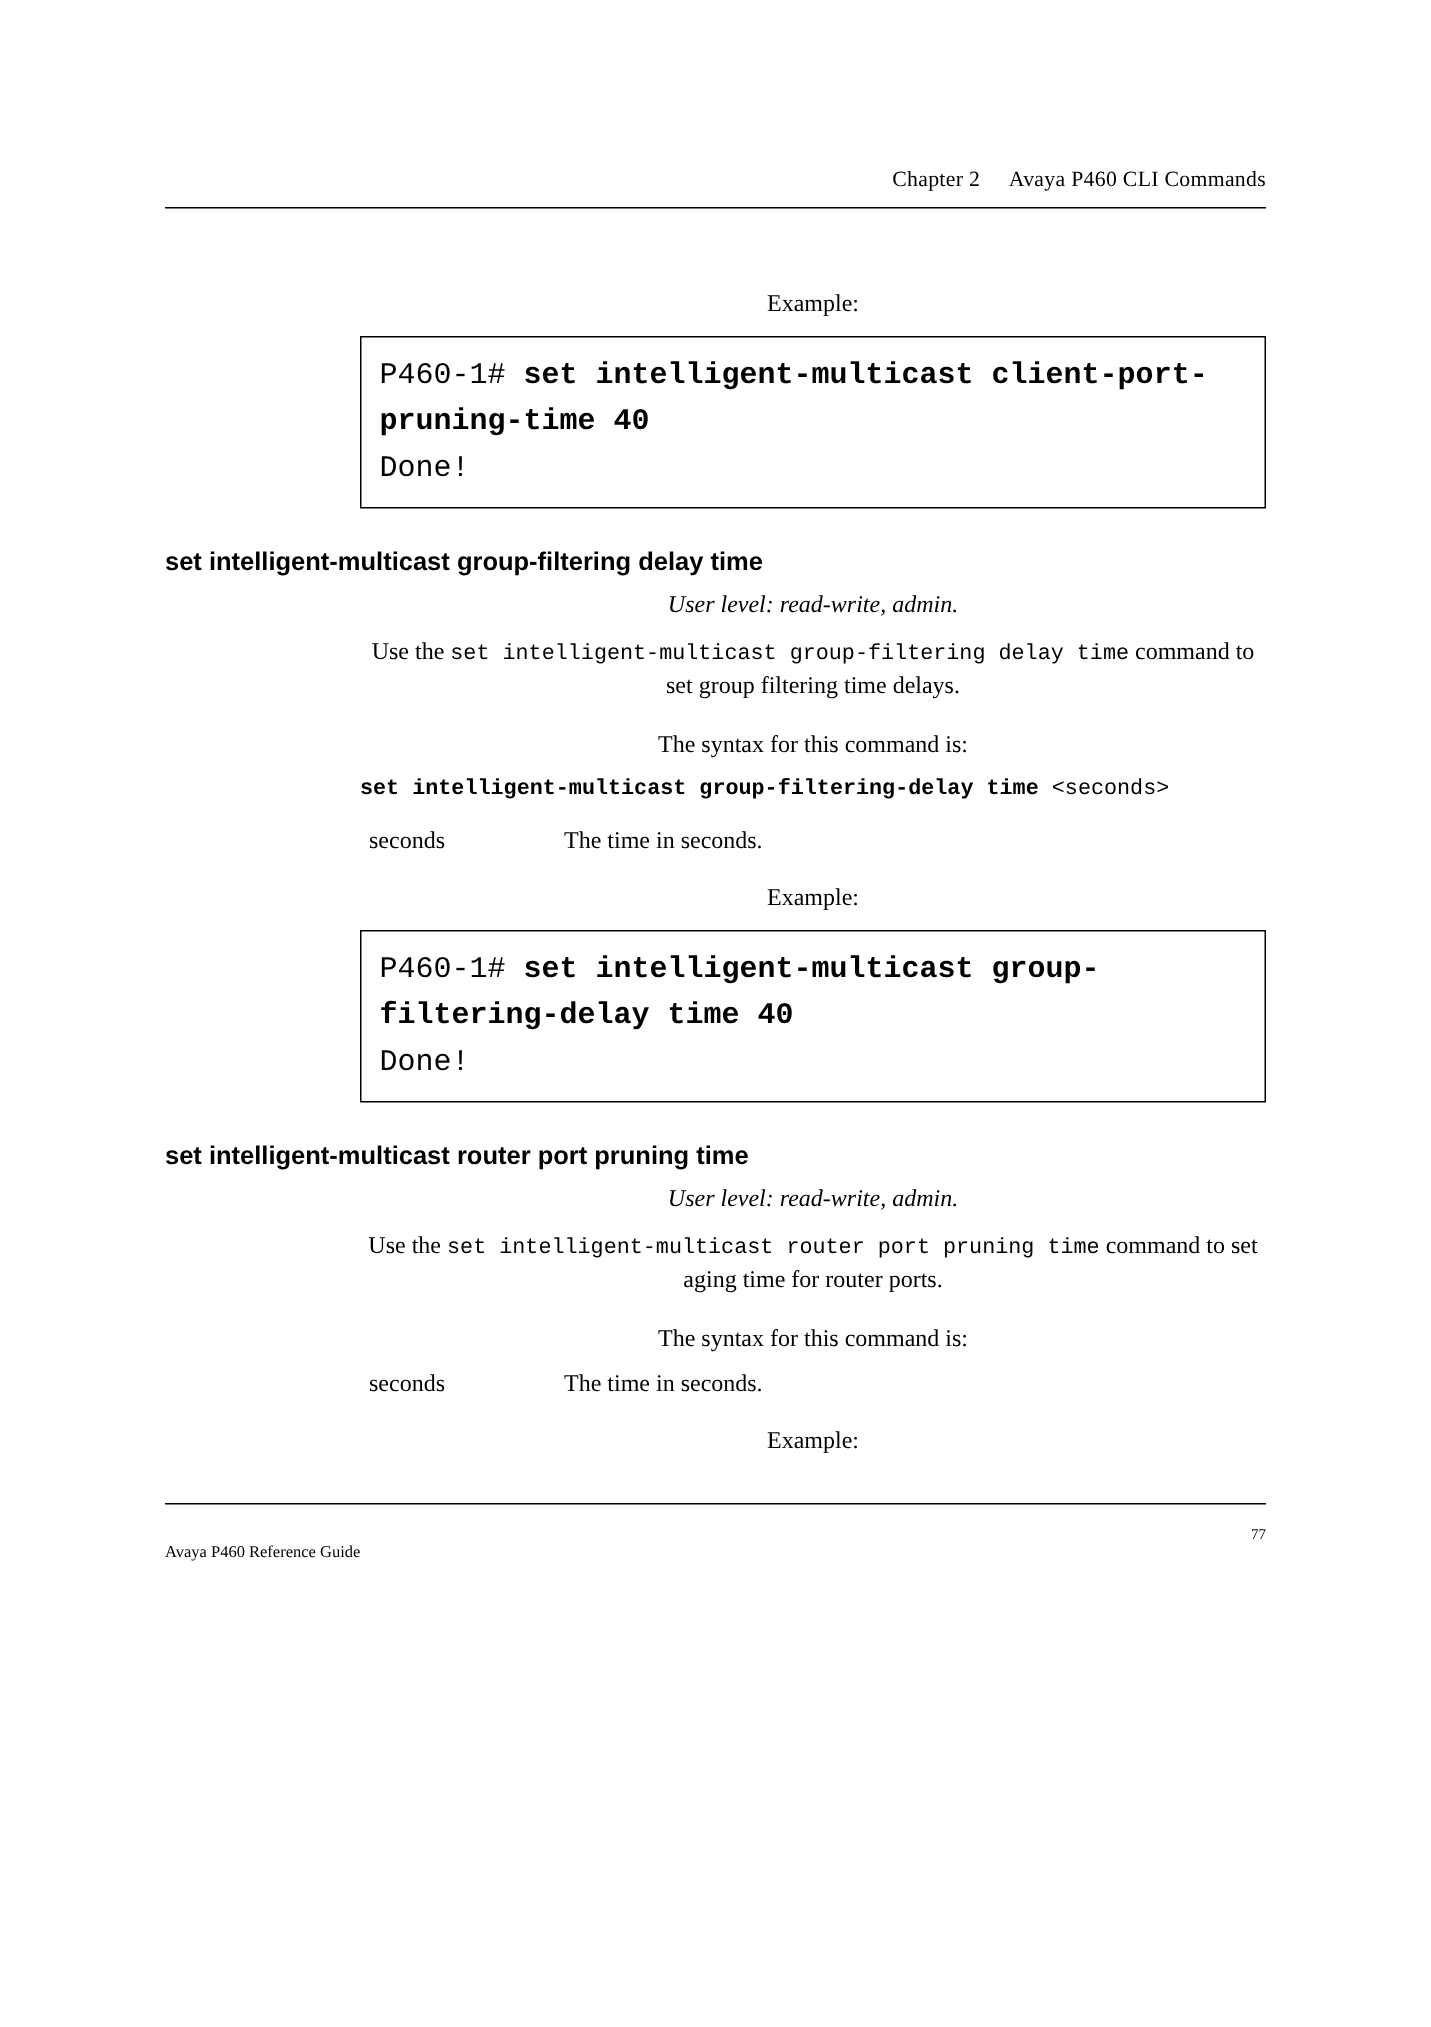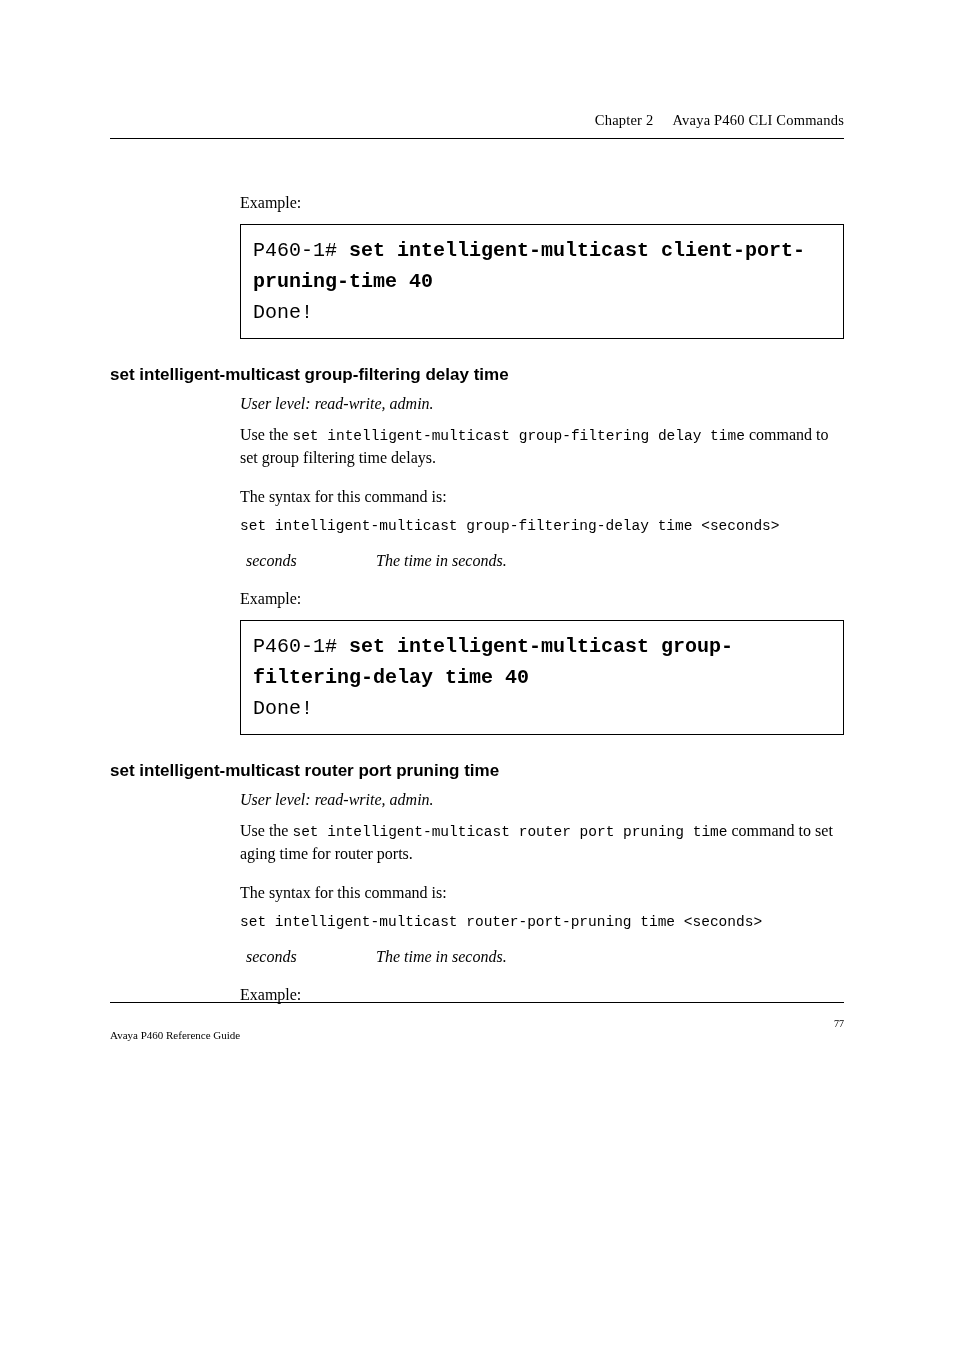--- a/index.html
+++ b/index.html
@@ -41,6 +41,7 @@
     font-size: 16px;
     line-height: 1.35;
     margin: 0 0 10px 0;
+    text-align: center;
   }
   .codebox {
     border: 1px solid #000;

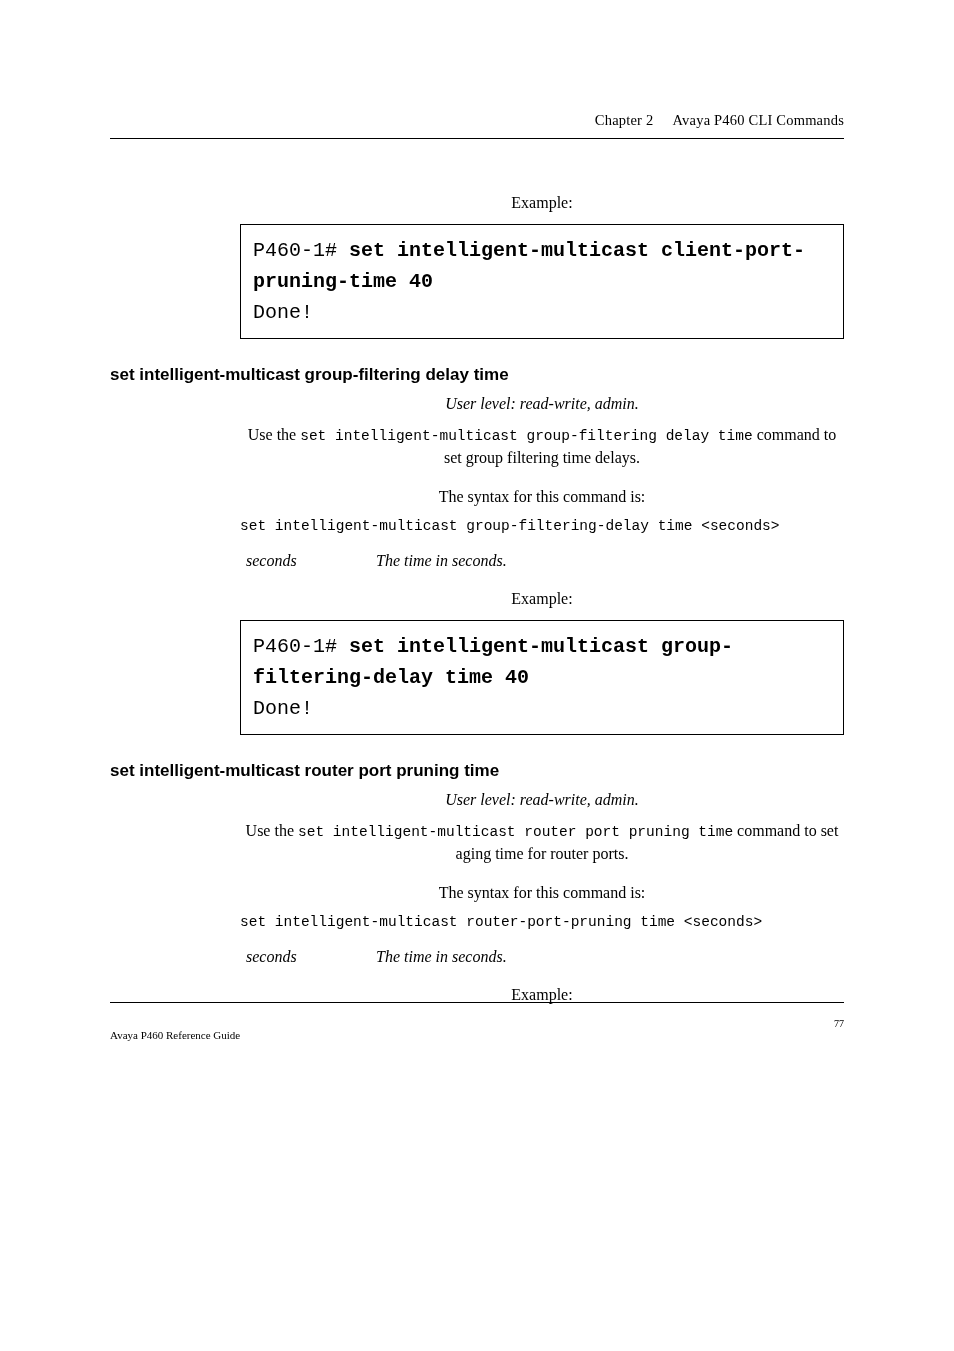--- a/index.html
+++ b/index.html
@@ -70,7 +70,7 @@
     font-family: "Courier New", Courier, monospace;
     font-size: 14.5px;
   }
-  .syntax-line .b { font-weight: normal; }
+  .syntax-line .b { font-weight: bold; }
   .param-row {
     display: flex;
     margin: 8px 0 18px 6px;

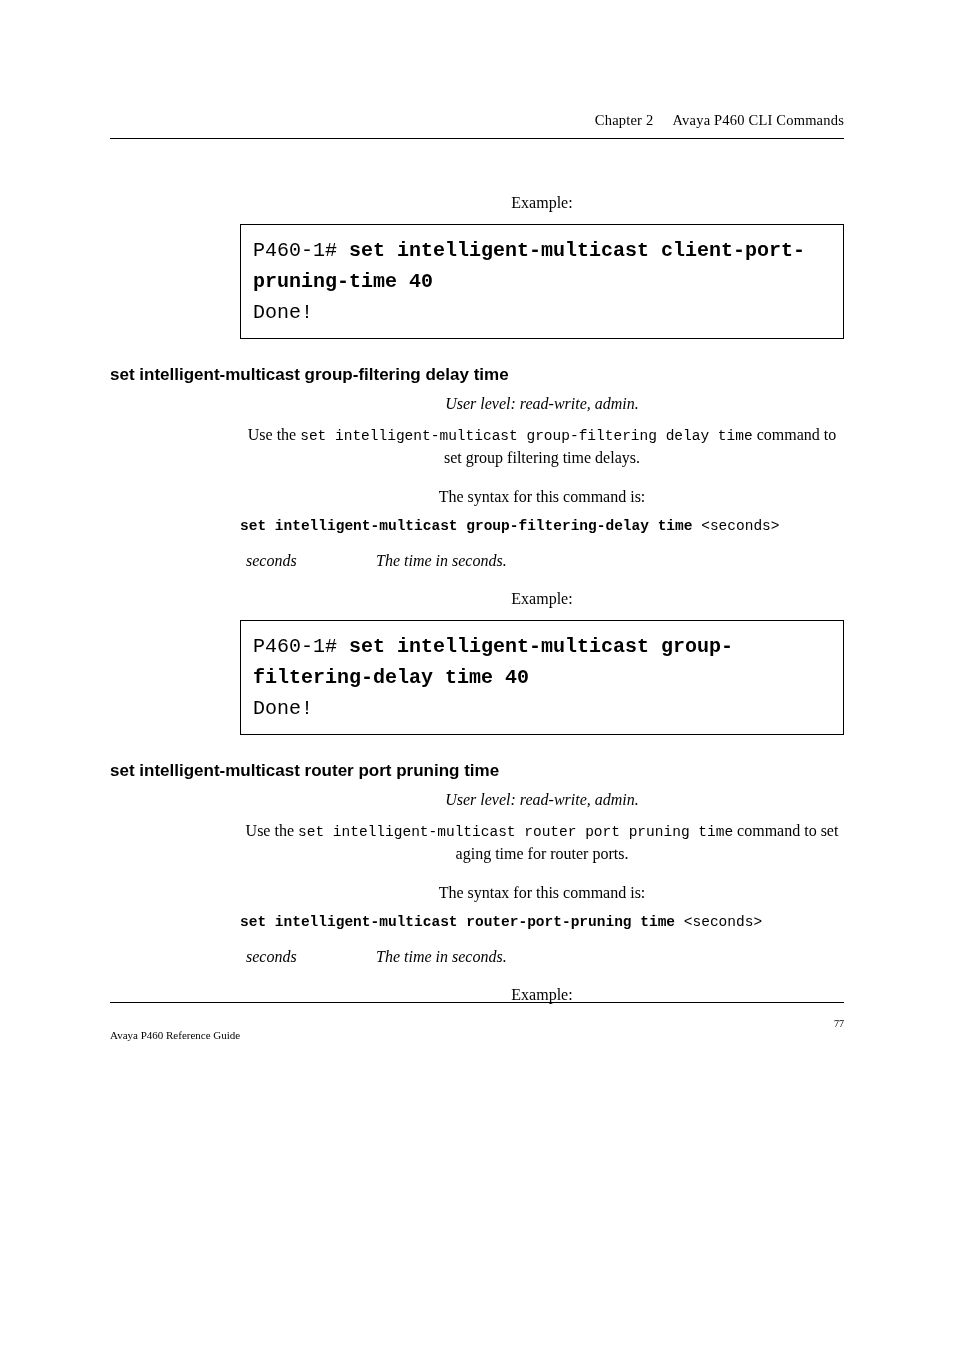--- a/index.html
+++ b/index.html
@@ -75,7 +75,6 @@
     display: flex;
     margin: 8px 0 18px 6px;
     font-size: 16px;
-    font-style: italic;
   }
   .param-name { width: 130px; }
   .param-desc { flex: 1; }

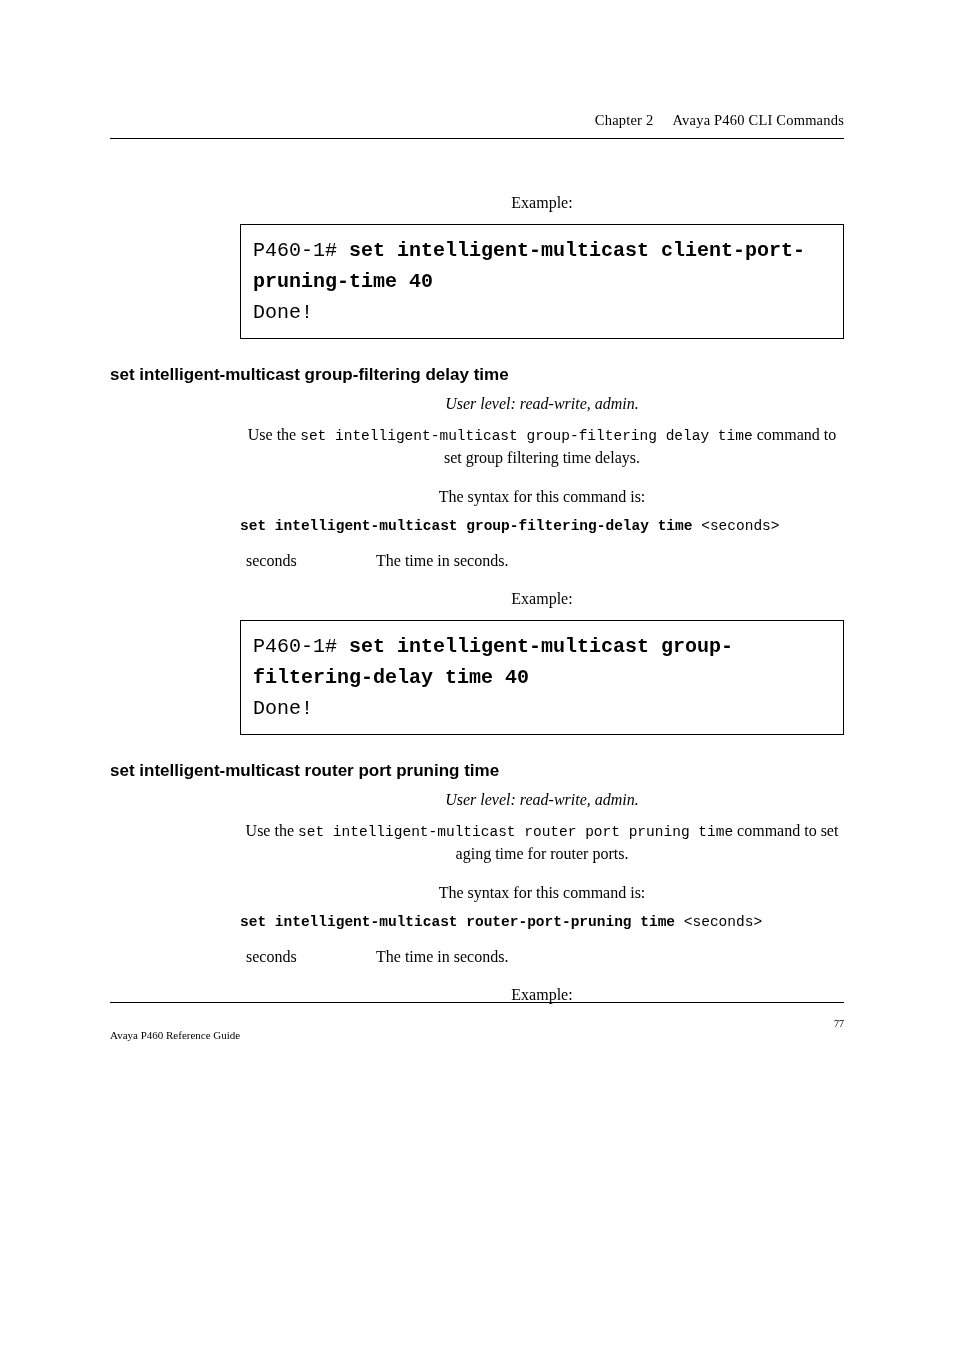--- a/index.html
+++ b/index.html
@@ -139,7 +139,6 @@
       <p class="para"><span>Use the </span><span class="mono">set intelligent-multicast router port pruning time</span><span> command to set aging time for router ports.</span></p>
       <div class="spacer-8"></div>
       <p class="para">The syntax for this command is:</p>
-      <div class="syntax-line"><span class="b">set intelligent-multicast router-port-pruning time </span><span>&lt;seconds&gt;</span></div>
       <div class="param-row">
         <div class="param-name">seconds</div>
         <div class="param-desc">The time in seconds.</div>

